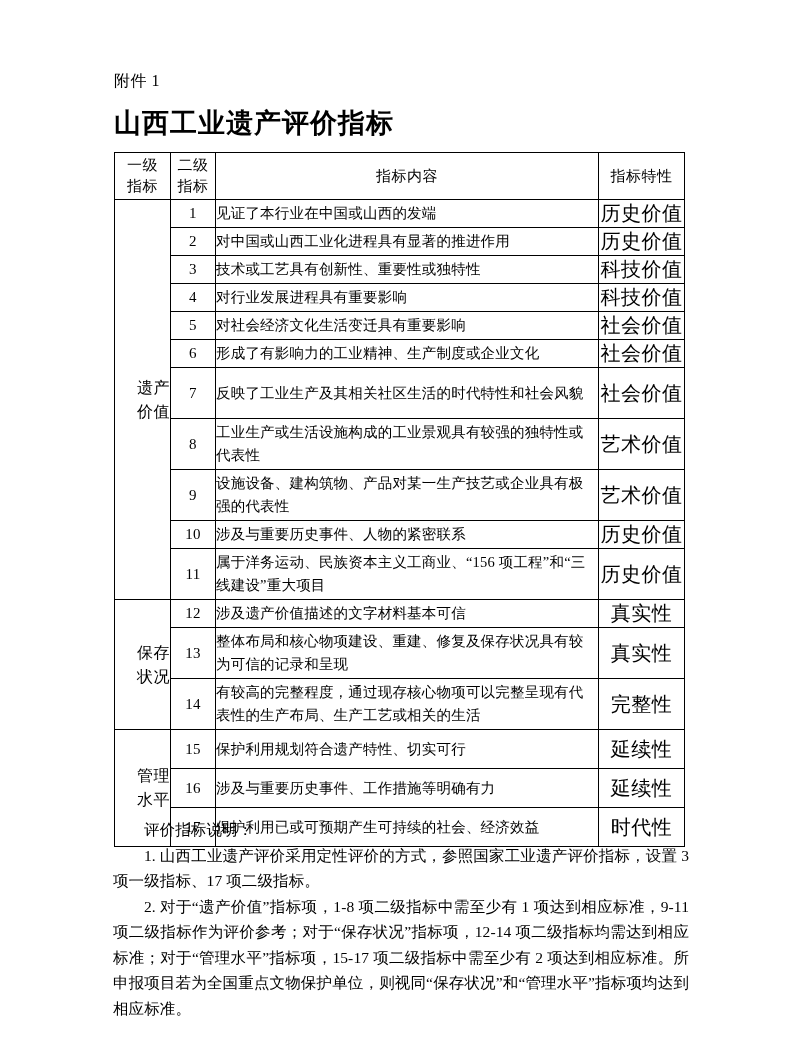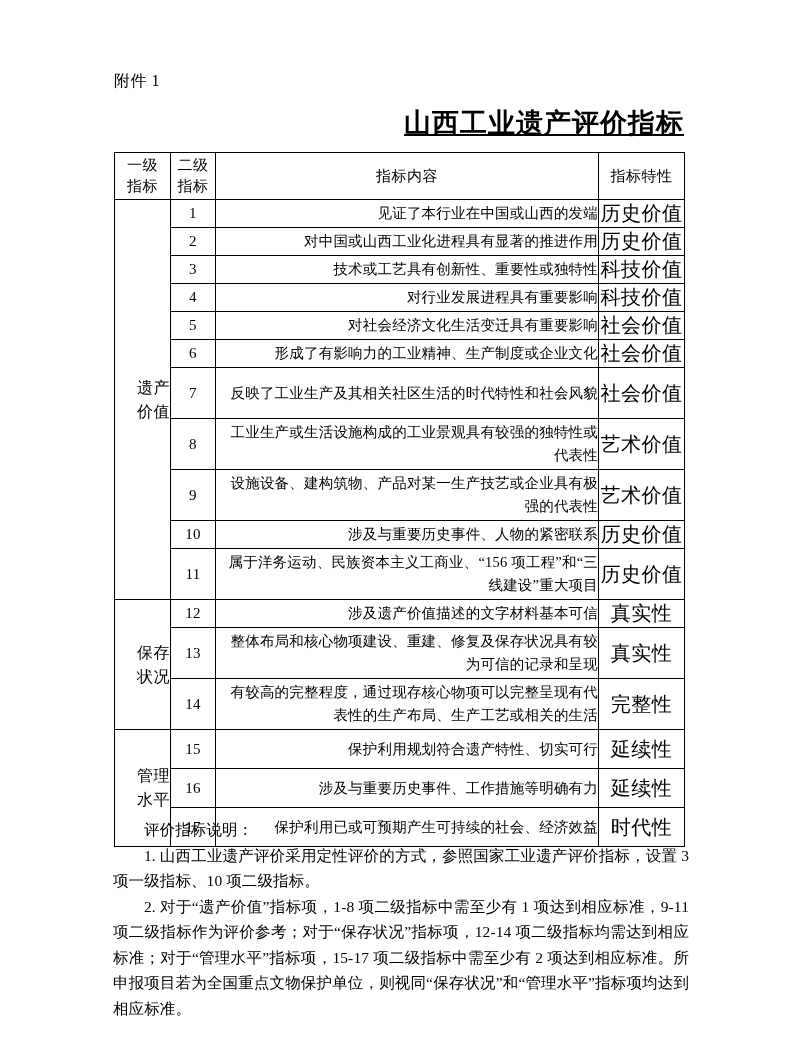--- a/index.html
+++ b/index.html
@@ -40,12 +40,11 @@
     left: 114px;
     top: 106px;
     width: 570px;
-    text-align: right;
+    text-align: left;
     font-size: 27px;
     font-weight: bold;
     line-height: 34px;
     letter-spacing: 1px;
-    text-decoration: underline;
     text-underline-offset: 2px;
   }
 

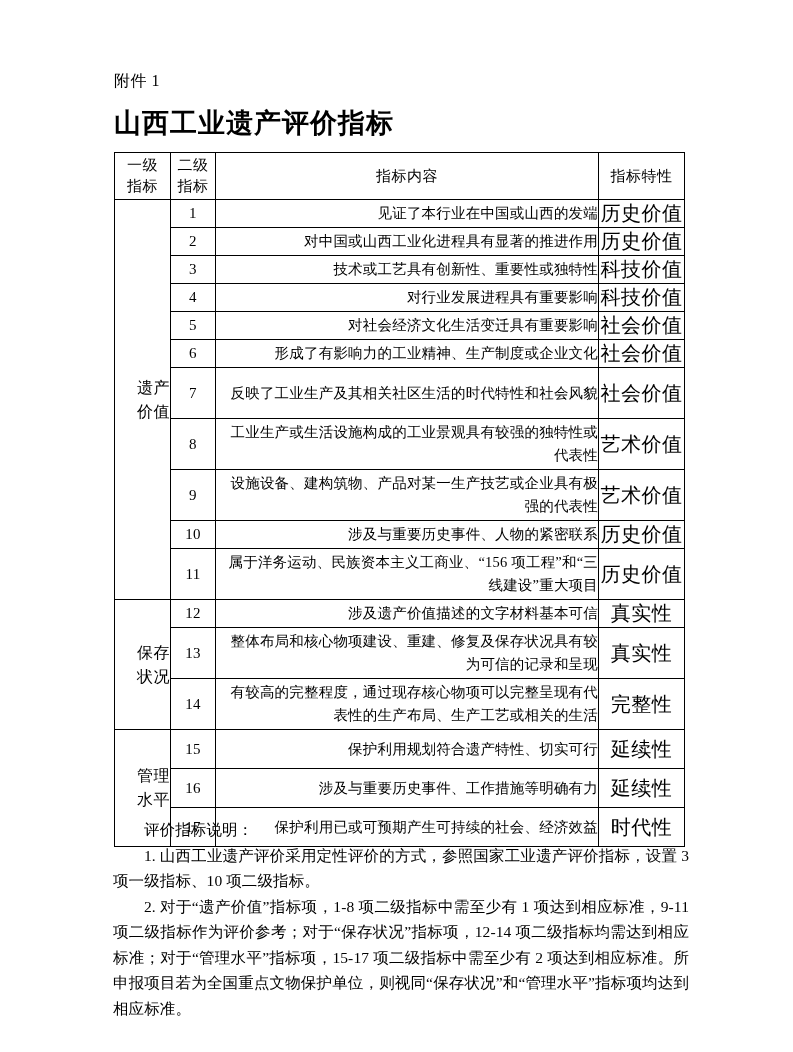--- a/index.html
+++ b/index.html
@@ -99,7 +99,7 @@
 
   
   .content-cell {
-    text-align: right;
+    text-align: left;
     padding: 3px 5px 3px 7px;
     font-size: 14.5px;
     line-height: 23px;

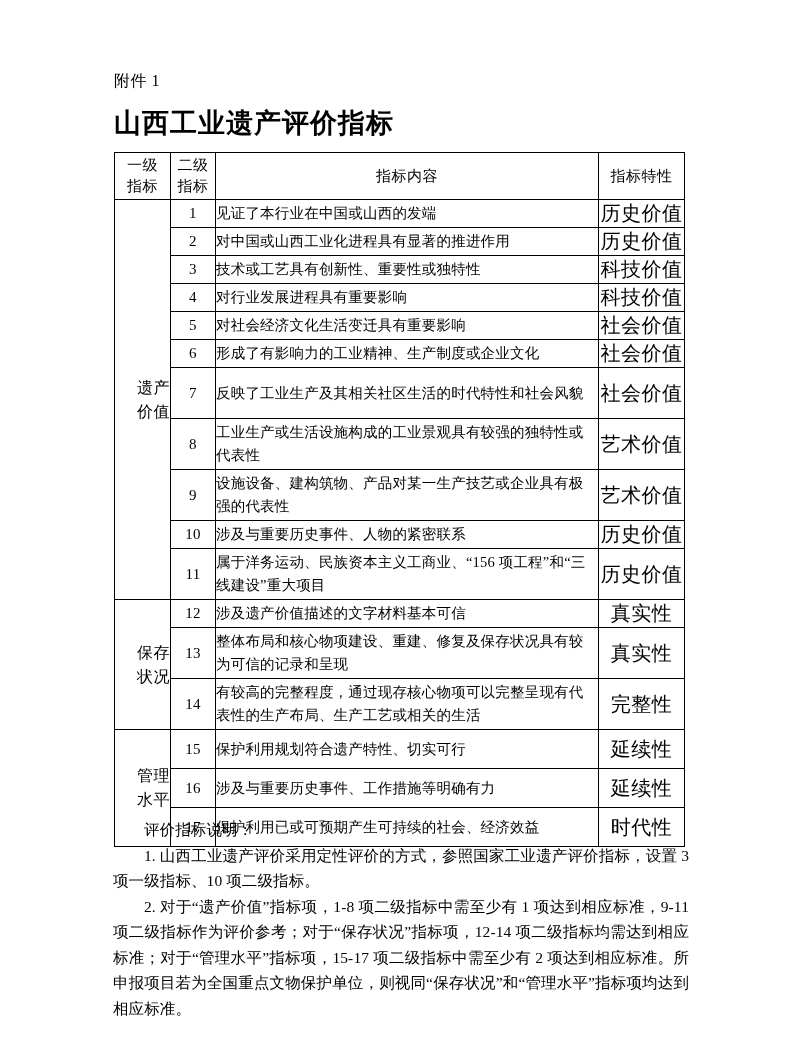--- a/index.html
+++ b/index.html
@@ -271,7 +271,7 @@
 
   <div class="notes">
     <p class="no-indent">评价指标说明：</p>
-    <p>1. 山西工业遗产评价采用定性评价的方式，参照国家工业遗产评价指标，设置 3 项一级指标、10 项二级指标。</p>
+    <p>1. 山西工业遗产评价采用定性评价的方式，参照国家工业遗产评价指标，设置 3 项一级指标、17 项二级指标。</p>
     <p>2. 对于“遗产价值”指标项，1-8 项二级指标中需至少有 1 项达到相应标准，9-11 项二级指标作为评价参考；对于“保存状况”指标项，12-14 项二级指标均需达到相应标准；对于“管理水平”指标项，15-17 项二级指标中需至少有 2 项达到相应标准。所申报项目若为全国重点文物保护单位，则视同“保存状况”和“管理水平”指标项均达到相应标准。</p>
   </div>
 

